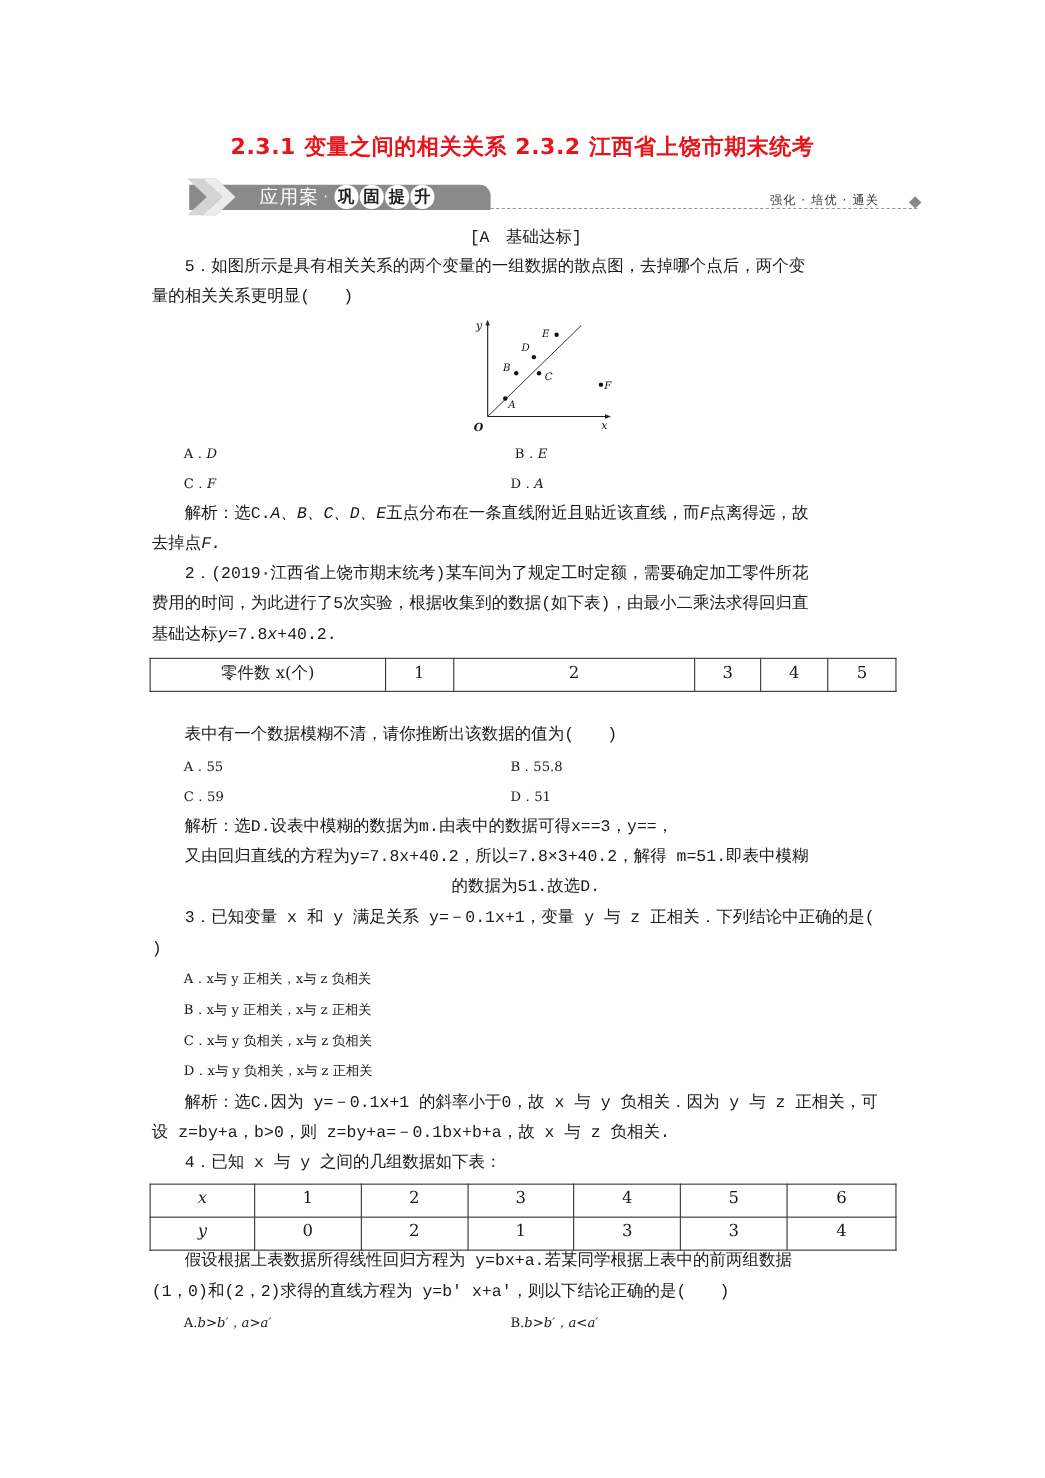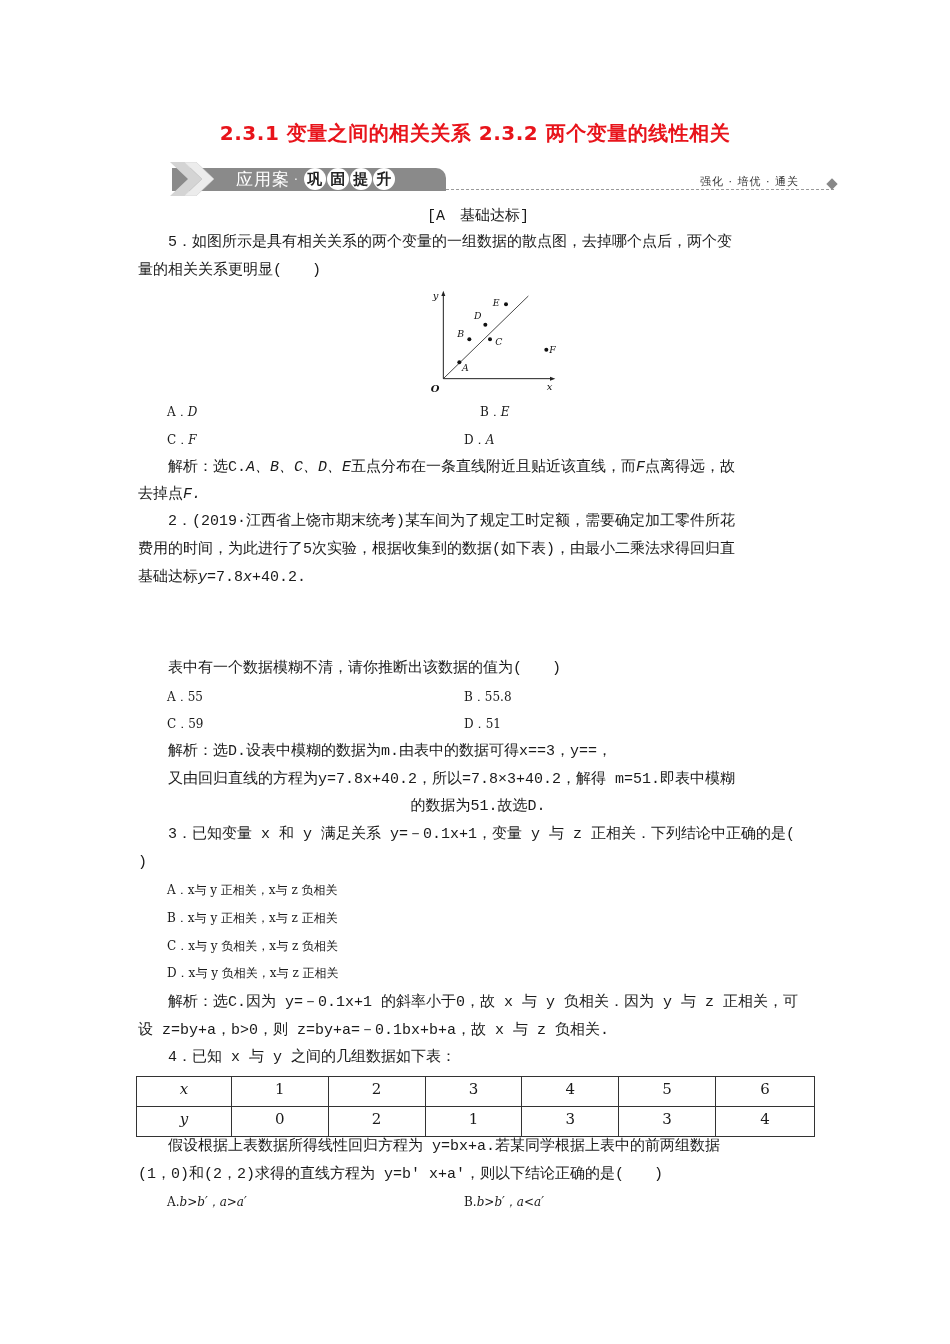--- a/index.html
+++ b/index.html
@@ -28,7 +28,7 @@
 </head>
 <body>
 
-<div class="abs title">2.3.1 变量之间的相关关系 2.3.2 两个变量的线性相关</div>
+<div class="abs title">2.3.1 变量之间的相关关系 2.3.2 江西省上饶市期末统考</div>
 
 <div class="abs banner">
   <div class="banner-bar"></div>

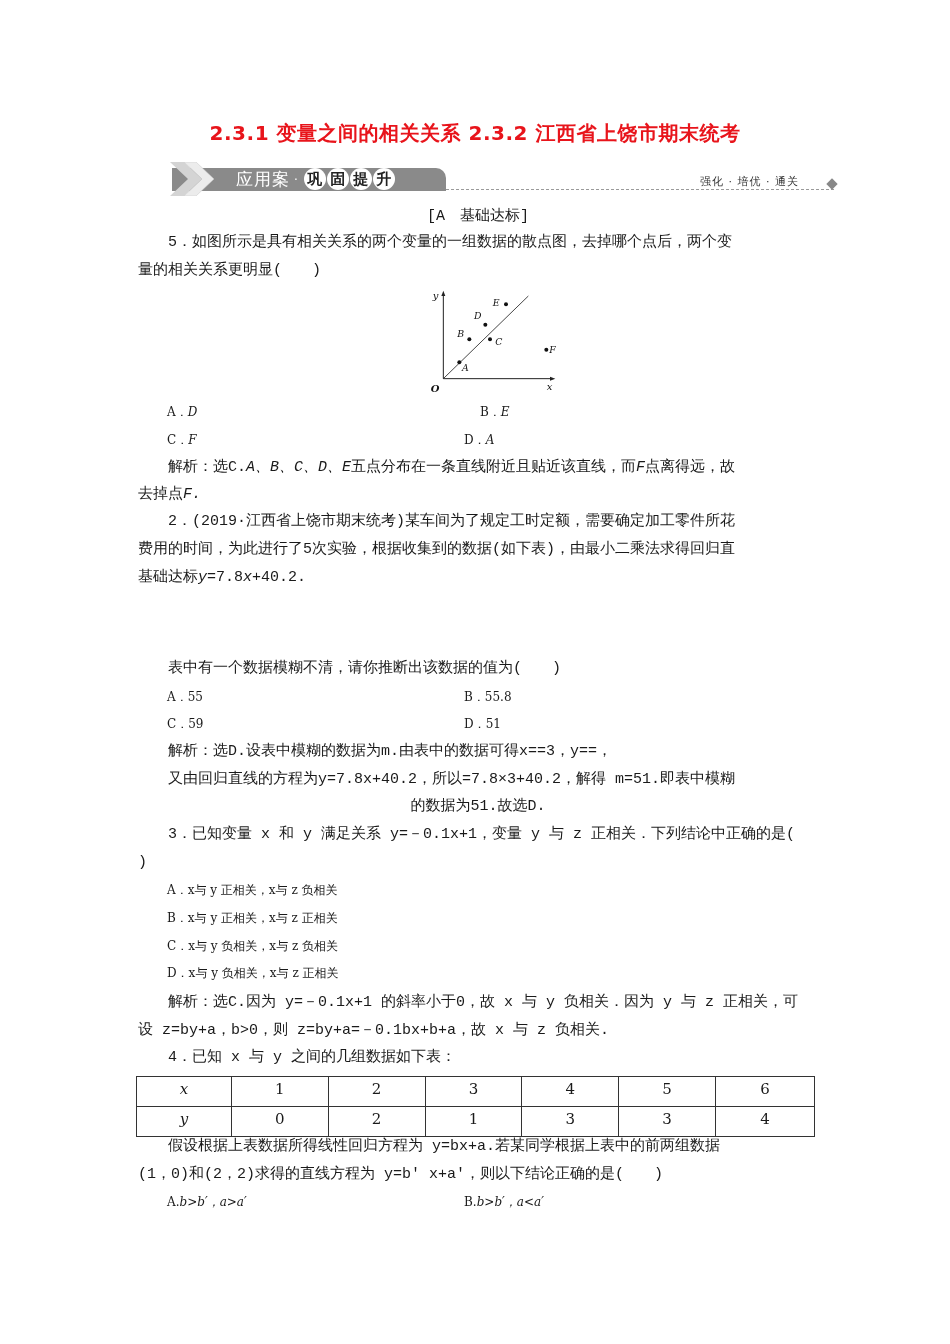--- a/index.html
+++ b/index.html
@@ -73,7 +73,7 @@
 </svg>
 
 <div class="opt" style="left:167px; top:402px;"><span>A．</span><i>D</i></div>
-<div class="opt" style="left:480px; top:402px;"><span>B．</span><i>E</i></div>
+<div class="opt" style="left:468px; top:402px;"><span>B．</span><i>E</i></div>
 <div class="opt" style="left:167px; top:430px;"><span>C．</span><i>F</i></div>
 <div class="opt" style="left:464px; top:430px;"><span>D．</span><i>A</i></div>
 

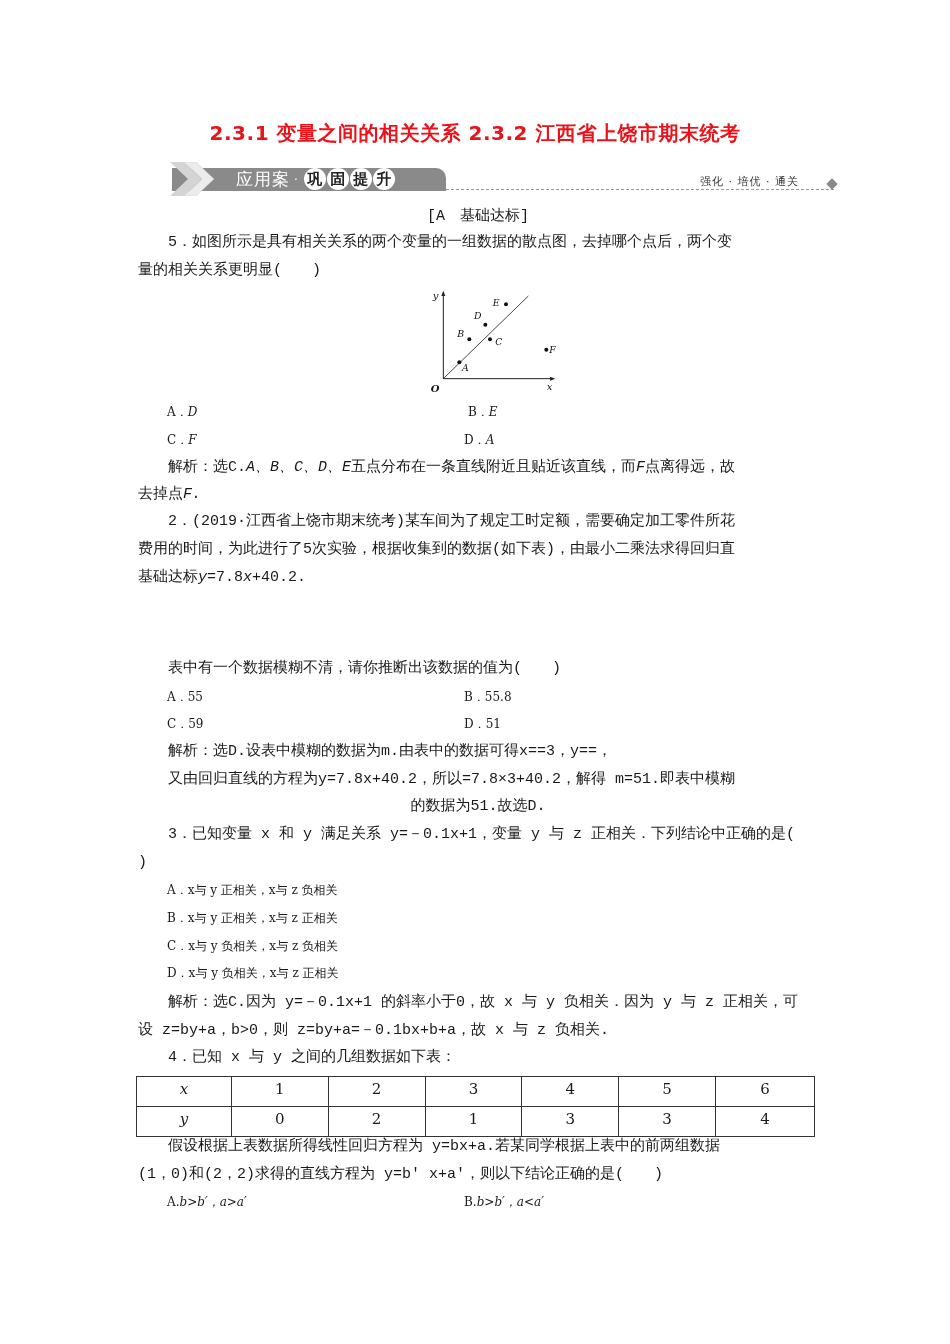--- a/index.html
+++ b/index.html
@@ -94,6 +94,14 @@
       <col style="width:62px">
     </colgroup>
   <tbody>
+      <tr style="height:30px;">
+    <td>零件数 x(个)</td>
+    <td>1</td>
+    <td>2</td>
+    <td>3</td>
+    <td>4</td>
+    <td>5</td>
+  </tr>
 </tbody>
   </table>
 

